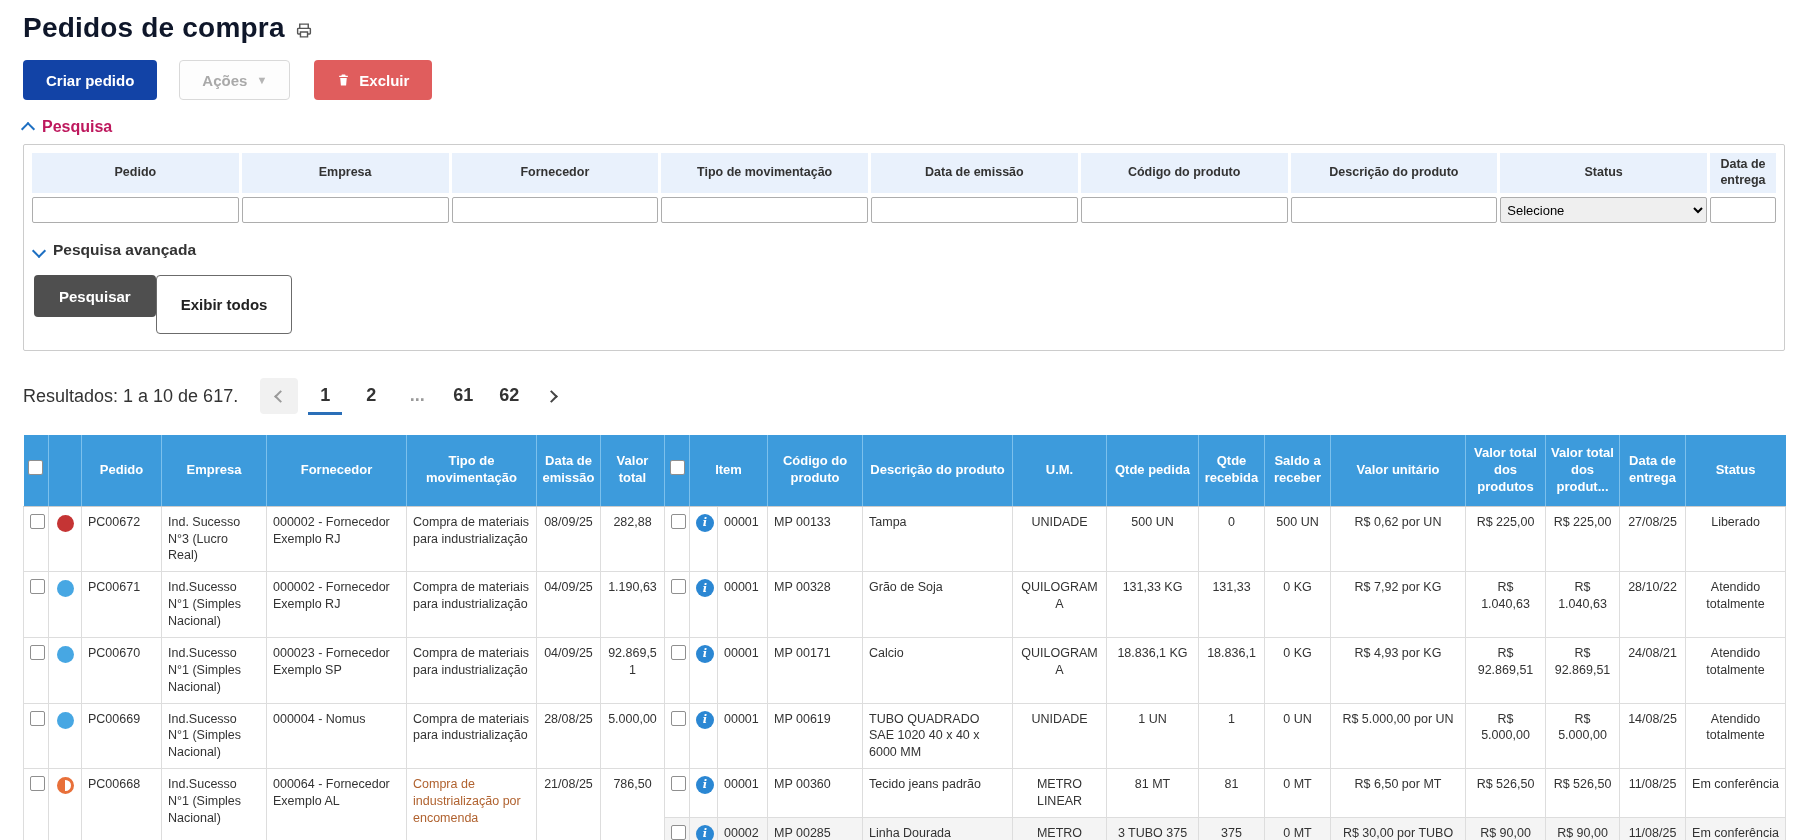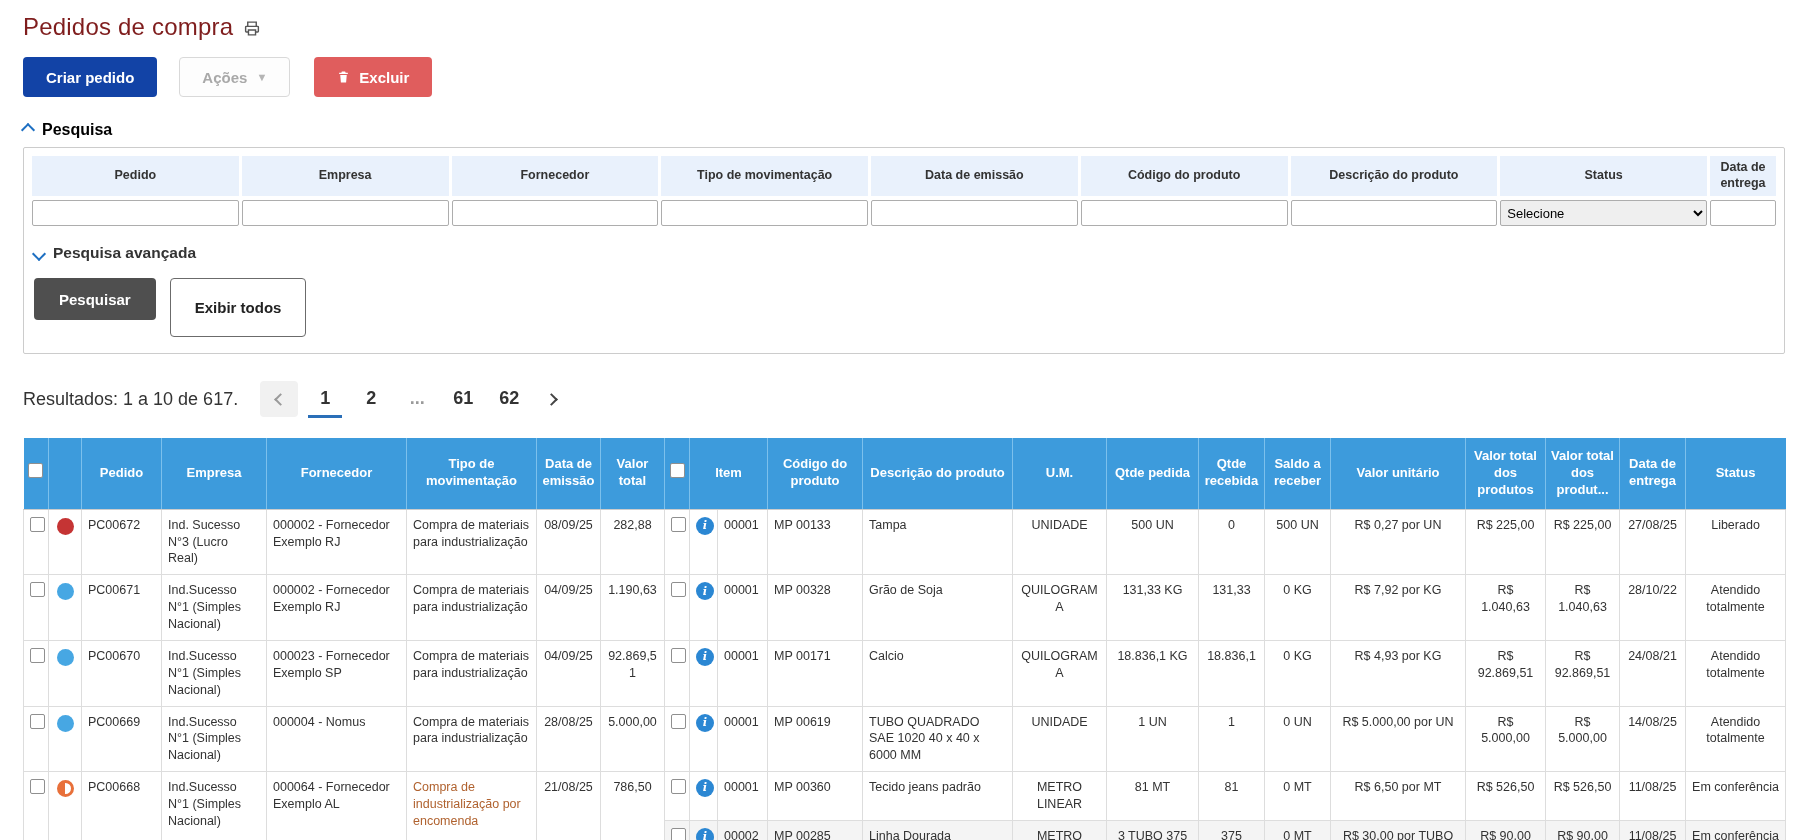--- a/index.html
+++ b/index.html
@@ -10,7 +10,7 @@
   .wrap{padding:10px 23px 0}
   .crumb{font-size:12.5px;color:#555;margin-bottom:2px}
   .title-row{display:flex;align-items:center;gap:10px;margin:2px 0 16px}
-  .page-title{font-size:24px;font-weight:normal;color:#7f1d1d;letter-spacing:.2px}
+  .page-title{font-size:28px;font-weight:bold;color:#0f172a;letter-spacing:.2px}
   .print-ic{margin-top:8px;cursor:pointer}
 
   

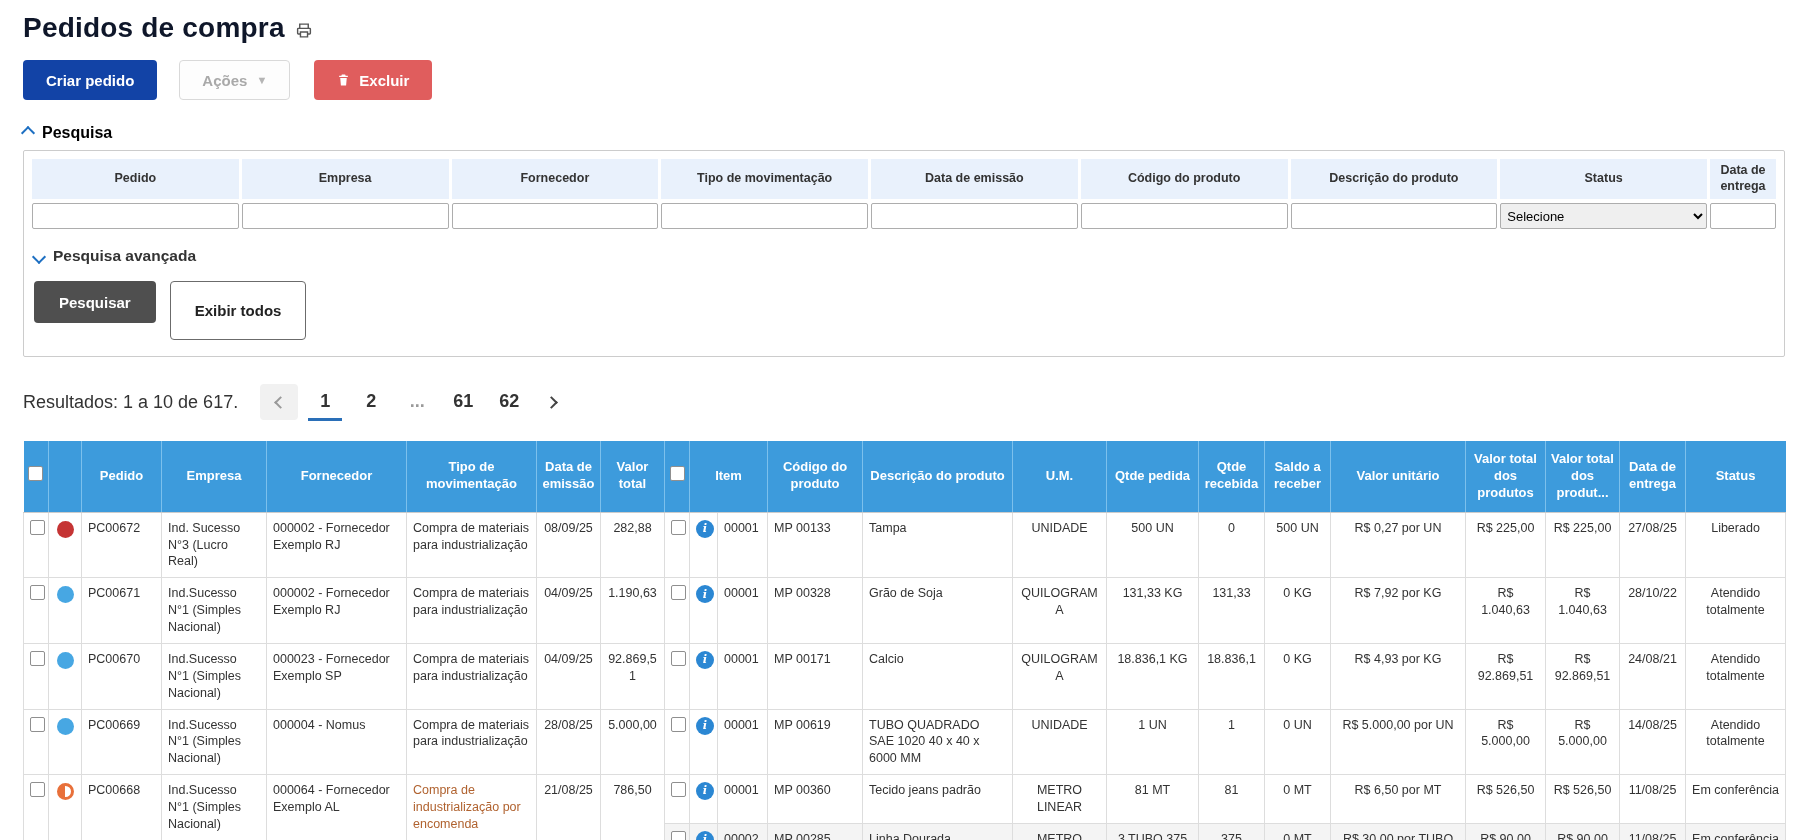--- a/index.html
+++ b/index.html
@@ -28,7 +28,7 @@
   .chev-up{transform:rotate(135deg);margin-top:4px}
   .chev-down{transform:rotate(-45deg);margin-bottom:3px}
 
-  .sec-head{display:flex;align-items:flex-start;gap:9px;margin:24px 0 8px;font-size:16px;font-weight:bold;color:#000000;cursor:pointer}
+  .sec-head{display:flex;align-items:center;gap:9px;margin:18px 0 8px;font-size:16px;font-weight:bold;color:#be185d;cursor:pointer}
 
   
   .search-box{border:1px solid #ccc;border-radius:2px;padding:8px 8px 16px;margin-bottom:10px}

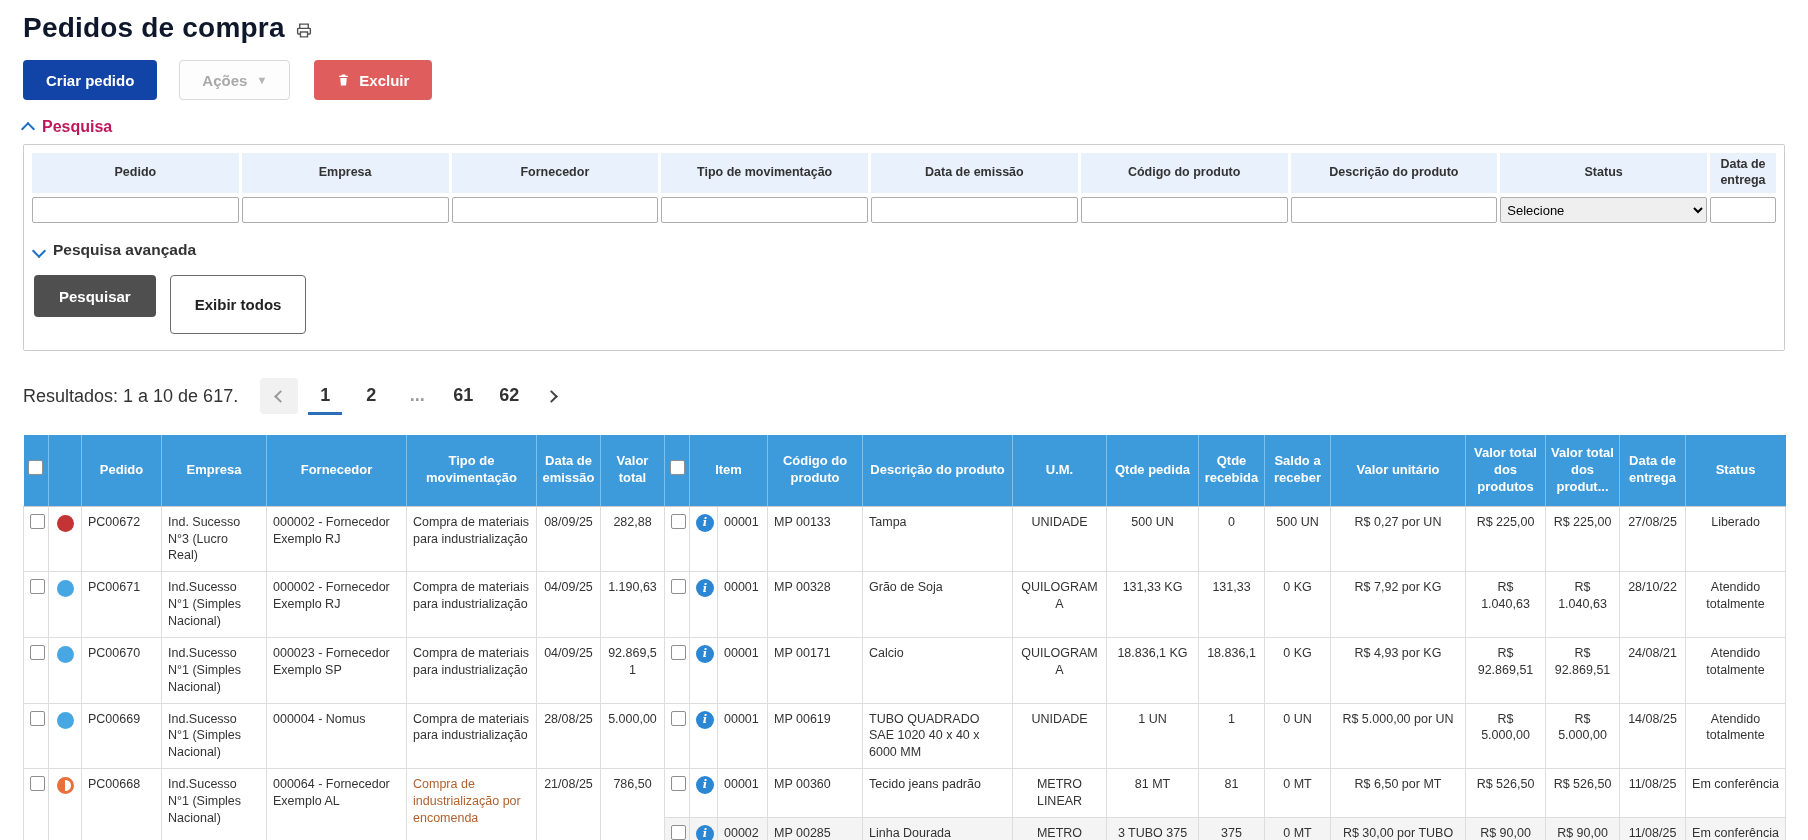--- a/index.html
+++ b/index.html
@@ -40,7 +40,7 @@
   .sf-input{height:26px;border:1px solid #adadad;border-radius:2px;font-family:inherit;font-size:13px;padding:0 6px;box-sizing:border-box;width:100%}
   select.sf-input{padding:0 2px;font-weight:normal}
   .adv-row{display:flex;align-items:flex-end;gap:9px;margin:18px 0 0 2px;font-size:15.5px;font-weight:bold;color:#333;cursor:pointer}
-  .search-actions{display:flex;gap:14px;margin-top:16px;margin-left:2px}
+  .search-actions{display:flex;margin-top:16px;margin-left:2px}
   .btn-search{background:#4f4f4f;color:#fff;height:42px;padding:0 24px}
   .btn-showall{background:#fff;border:1px solid #6b6b6b;color:#222;height:59px;padding:4px 24px}
 

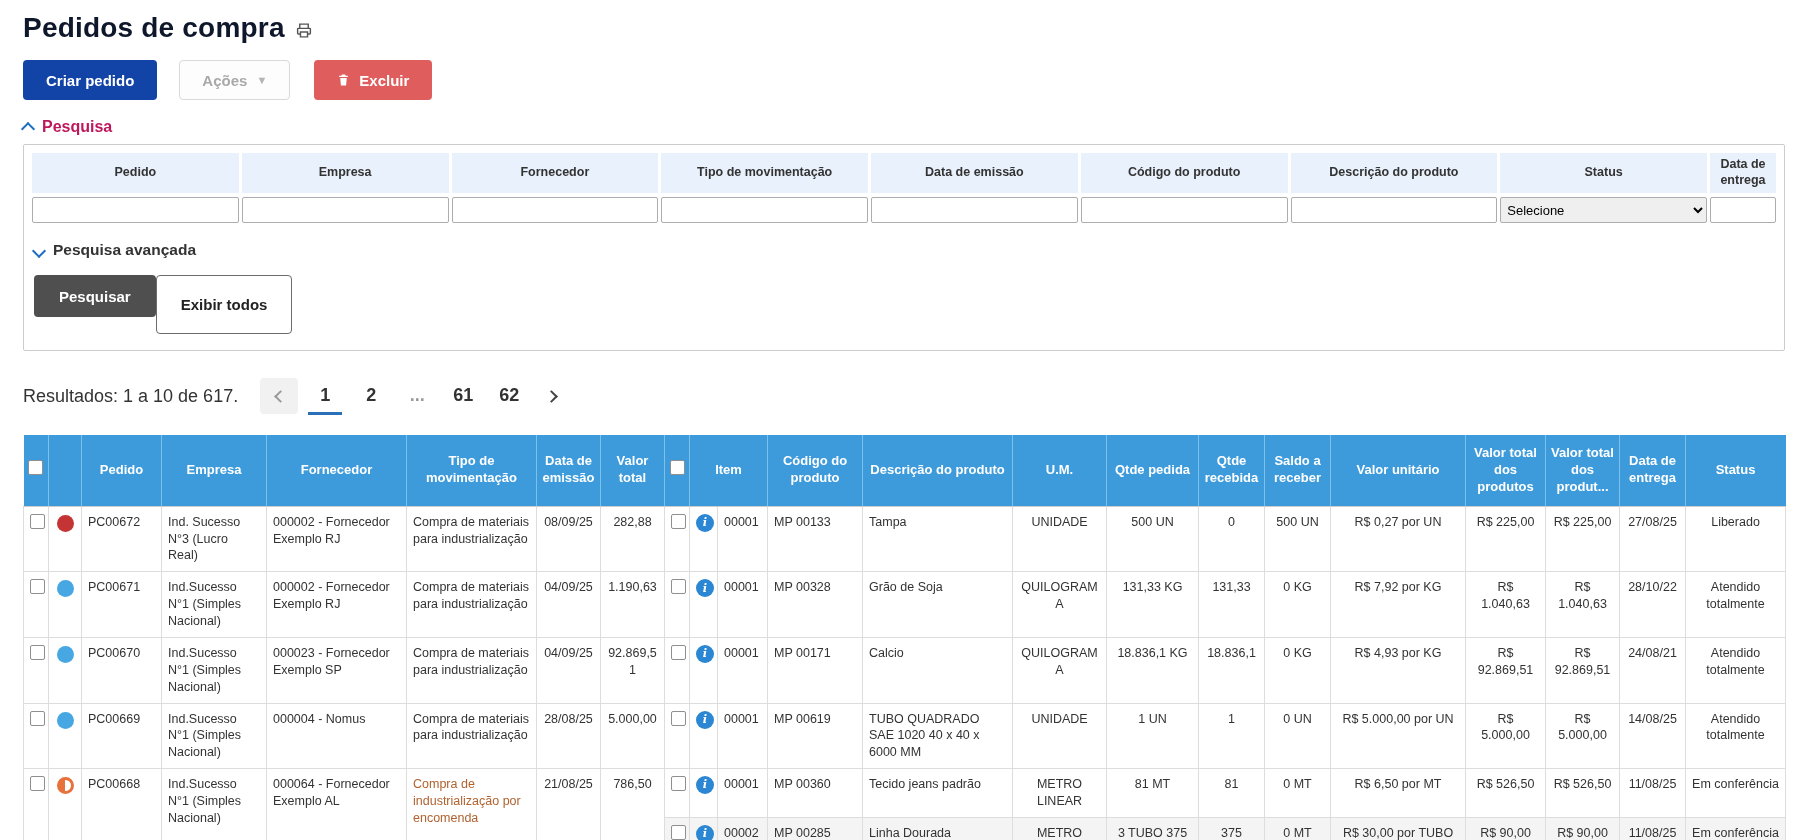--- a/index.html
+++ b/index.html
@@ -256,7 +256,7 @@
           <td class="ta-c">500 UN</td>
           <td class="ta-c">0</td>
           <td class="ta-c">500 UN</td>
-          <td class="ta-c">R$ 0,27 por UN</td>
+          <td class="ta-c">R$ 0,62 por UN</td>
           <td class="ta-c">R$ 225,00</td>
           <td class="ta-c">R$ 225,00</td>
           <td class="ta-c">27/08/25</td>

